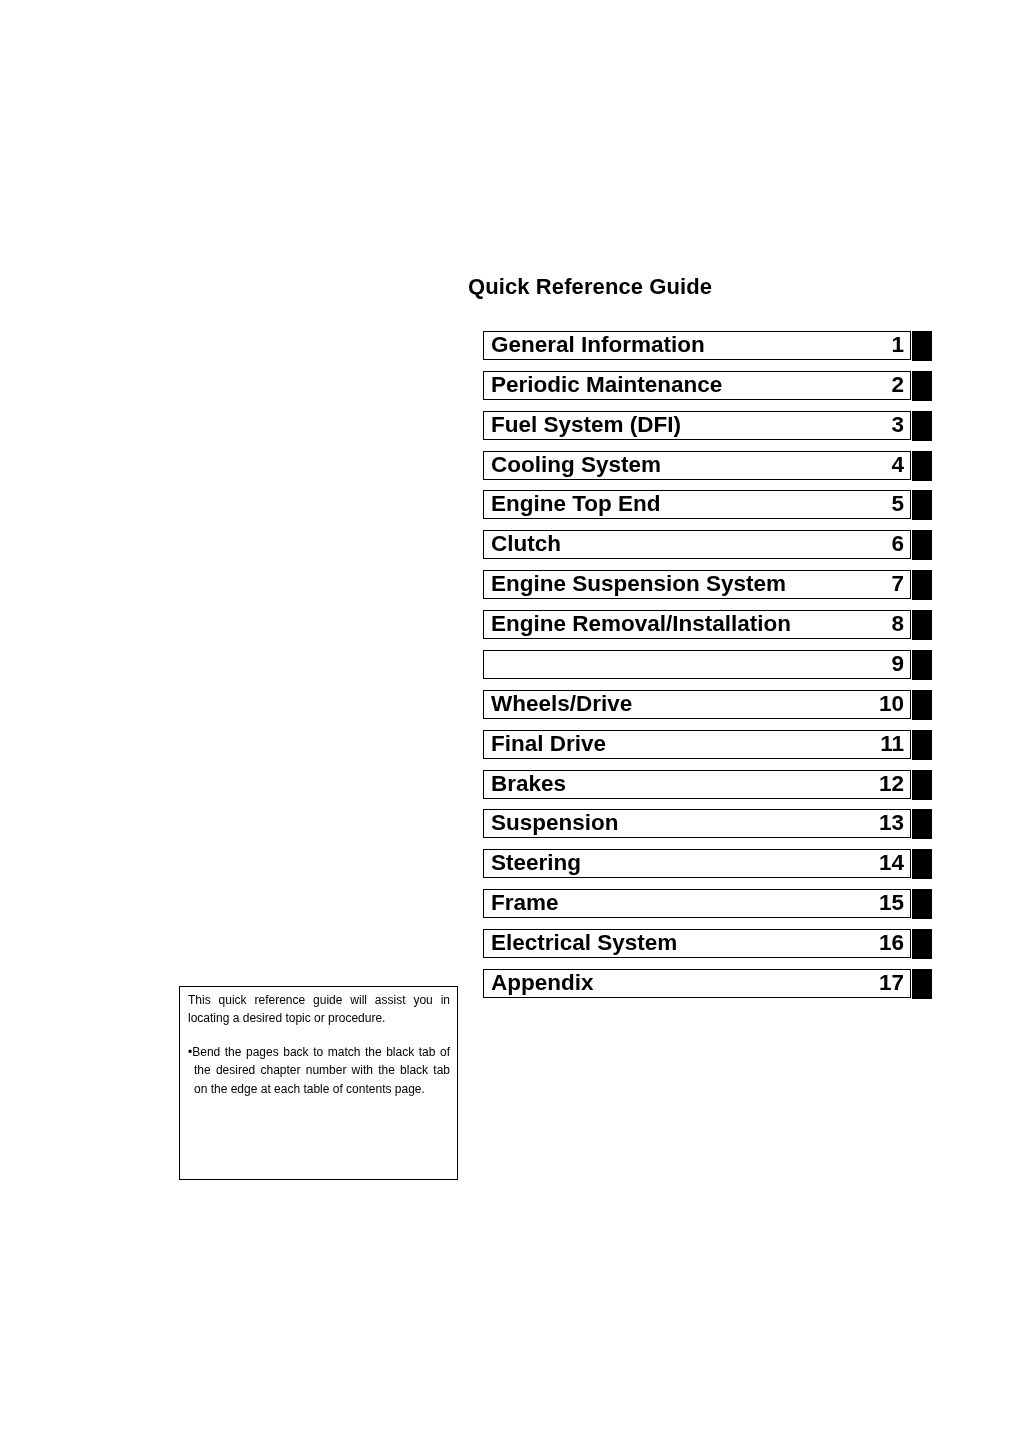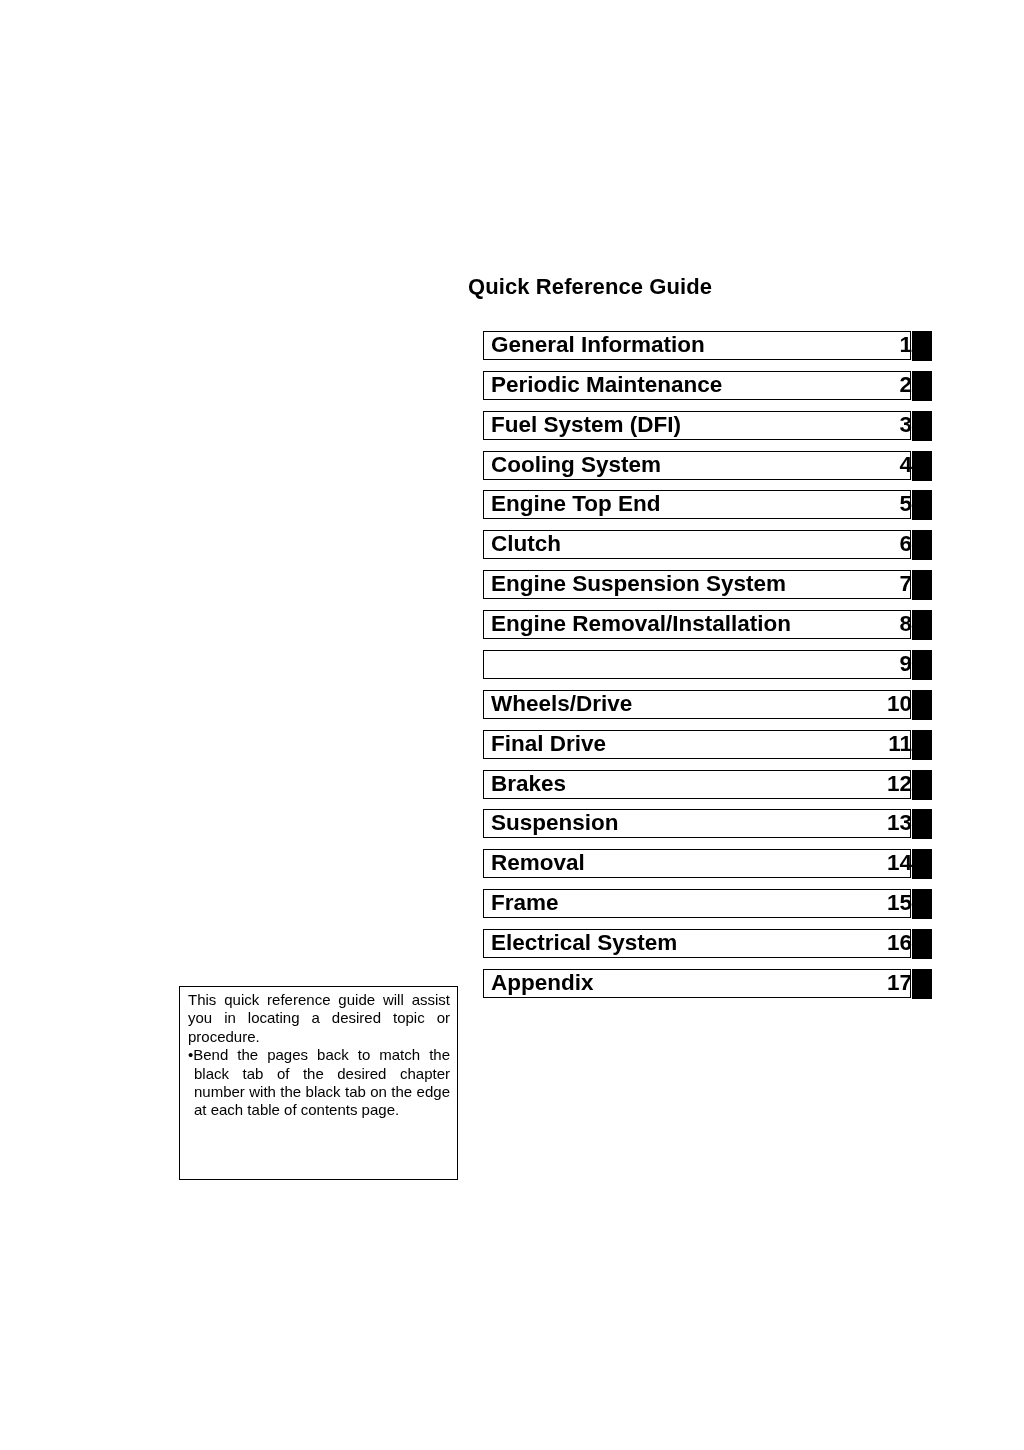--- a/index.html
+++ b/index.html
@@ -8,7 +8,7 @@
     .title { position: absolute; left: 468px; top: 226px; font-size: 22px; font-weight: bold;
              letter-spacing: 0.1px; white-space: nowrap; margin-top: 48px; }
     .toc { position: absolute; left: 483px; top: 331px; width: 450px; }
-    .row { position: absolute; left: 0; height: 30px; width: 450px; padding-left: 8px; }
+    .row { position: absolute; left: 0; height: 30px; width: 450px; }
     .row .box { position: absolute; left: 0; top: 0; width: 426px; height: 27px;
                 border: 1.5px solid #000; background: #fff; box-sizing: content-box; }
     .row .label { position: absolute; left: 8px; top: 1px; font-size: 22.5px; font-weight: bold;

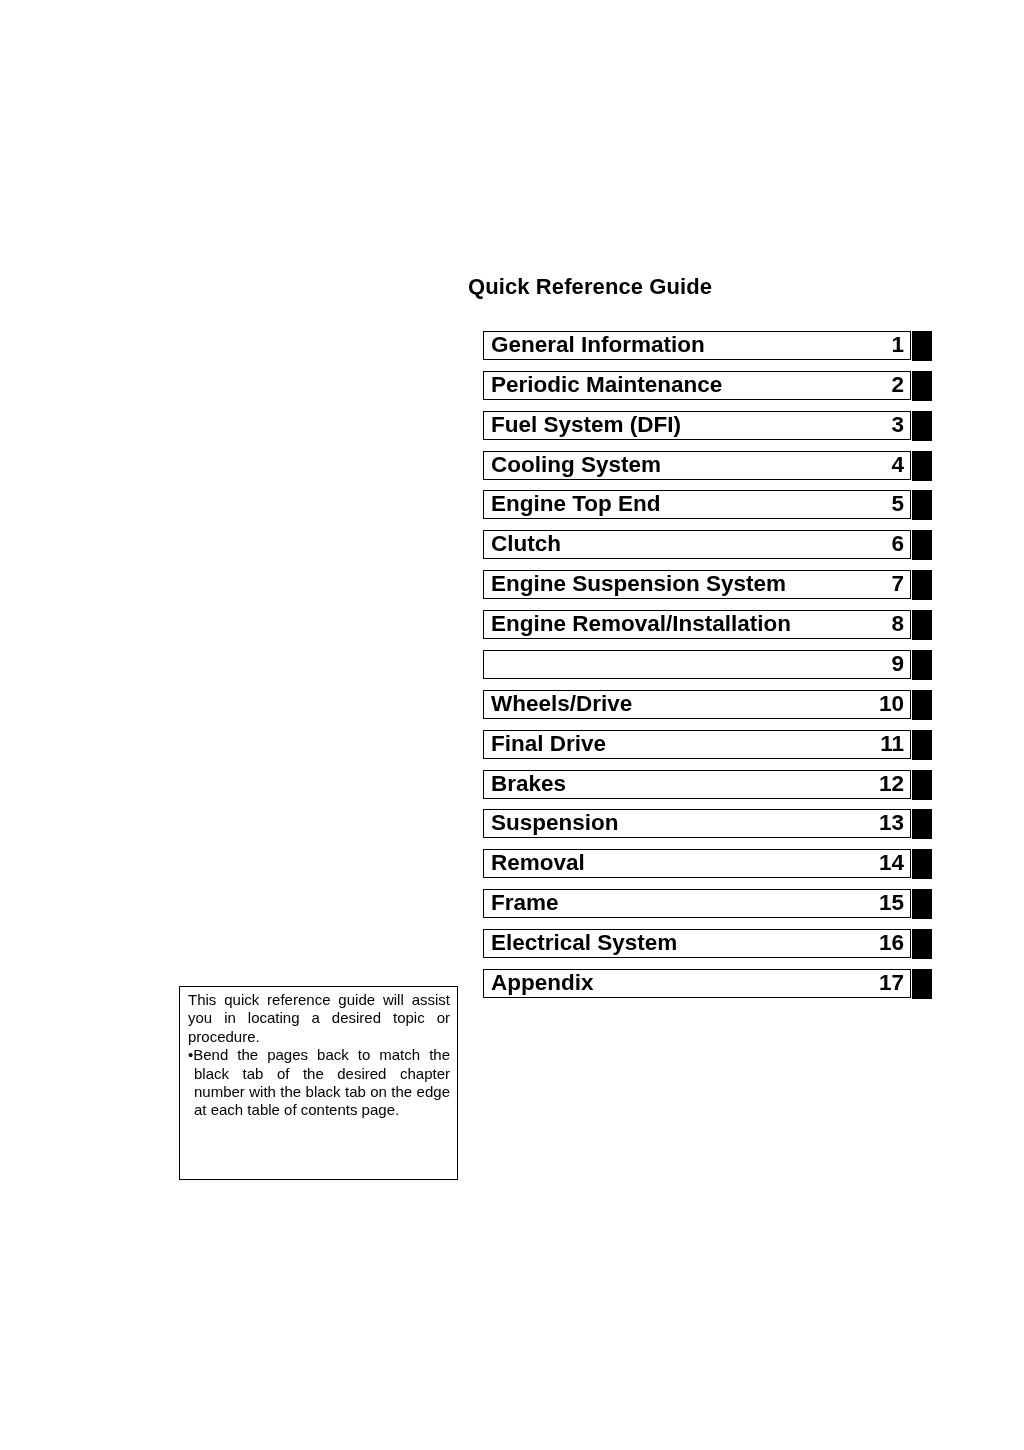--- a/index.html
+++ b/index.html
@@ -107,7 +107,7 @@
   </div>
   <div class="row" style="top:518px">
     <div class="box"></div>
-    <span class="label">Removal</span>
+    <span class="label">Steering</span>
     <span class="num" style="right:29px">14</span>
     <div class="tab"></div>
   </div>

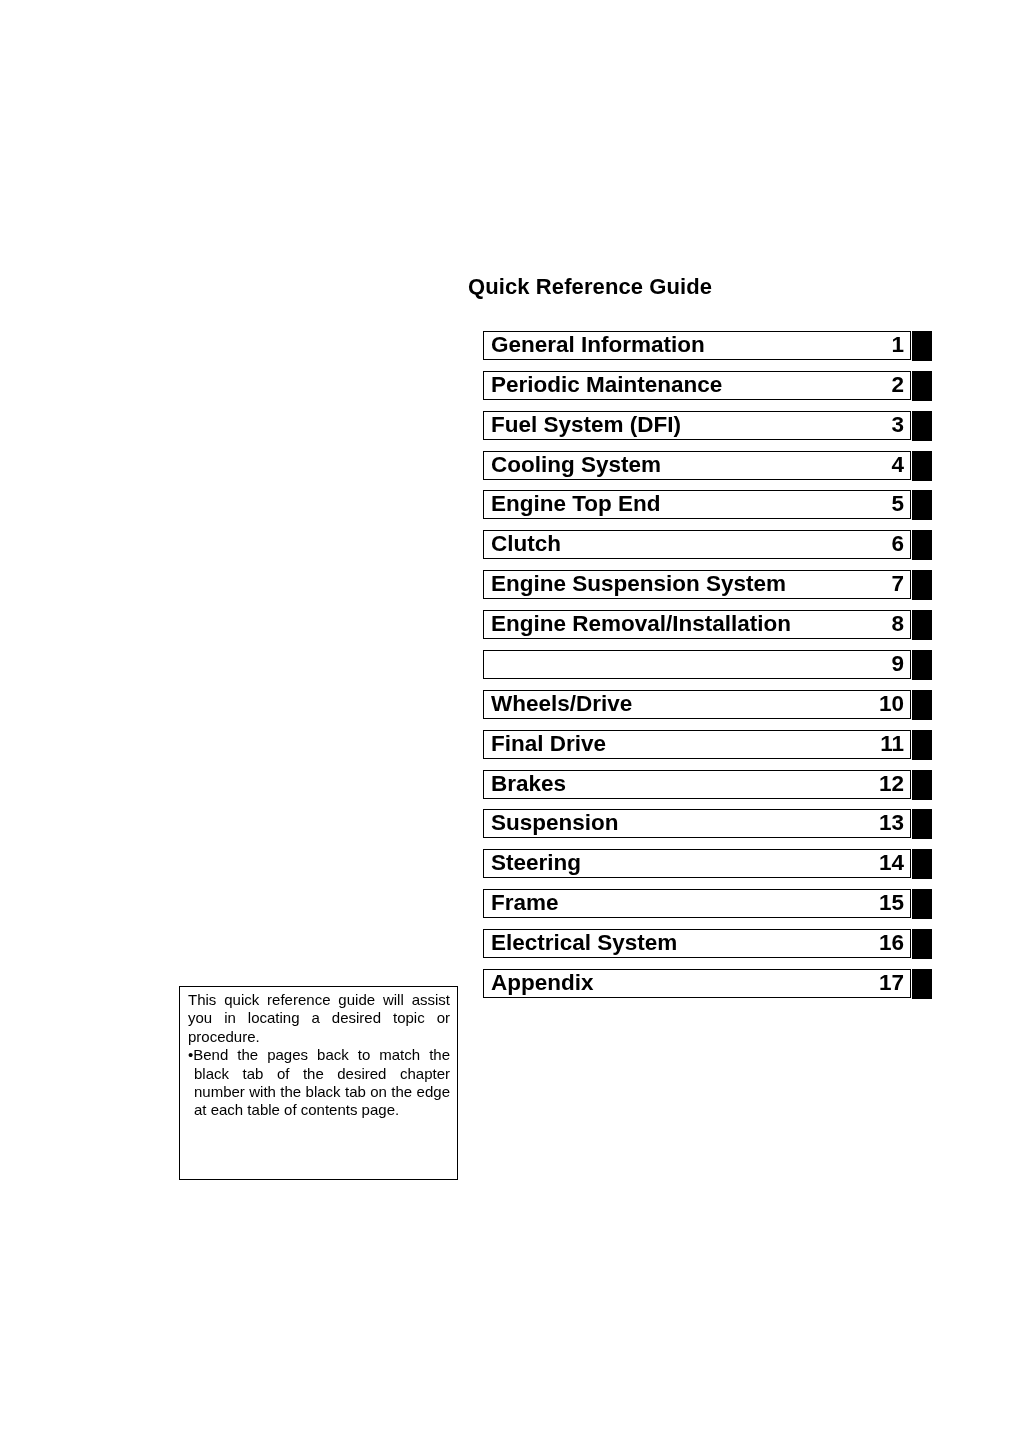--- a/index.html
+++ b/index.html
@@ -18,7 +18,7 @@
     .row .tab { position: absolute; left: 429px; top: 0; width: 20px; height: 30px; background: #000; }
     .note { position: absolute; left: 179px; top: 986px; width: 279px; height: 194px;
             border: 1.3px solid #000; box-sizing: border-box; padding: 4px 7px 5px 8px;
-            font-size: 15px; line-height: 18.4px; }
+            font-size: 12px; line-height: 18.4px; }
     .note p { margin: 0; text-align: justify; }
     .note .bullet { position: relative; padding-left: 6px; text-indent: -6px; }
   </style>

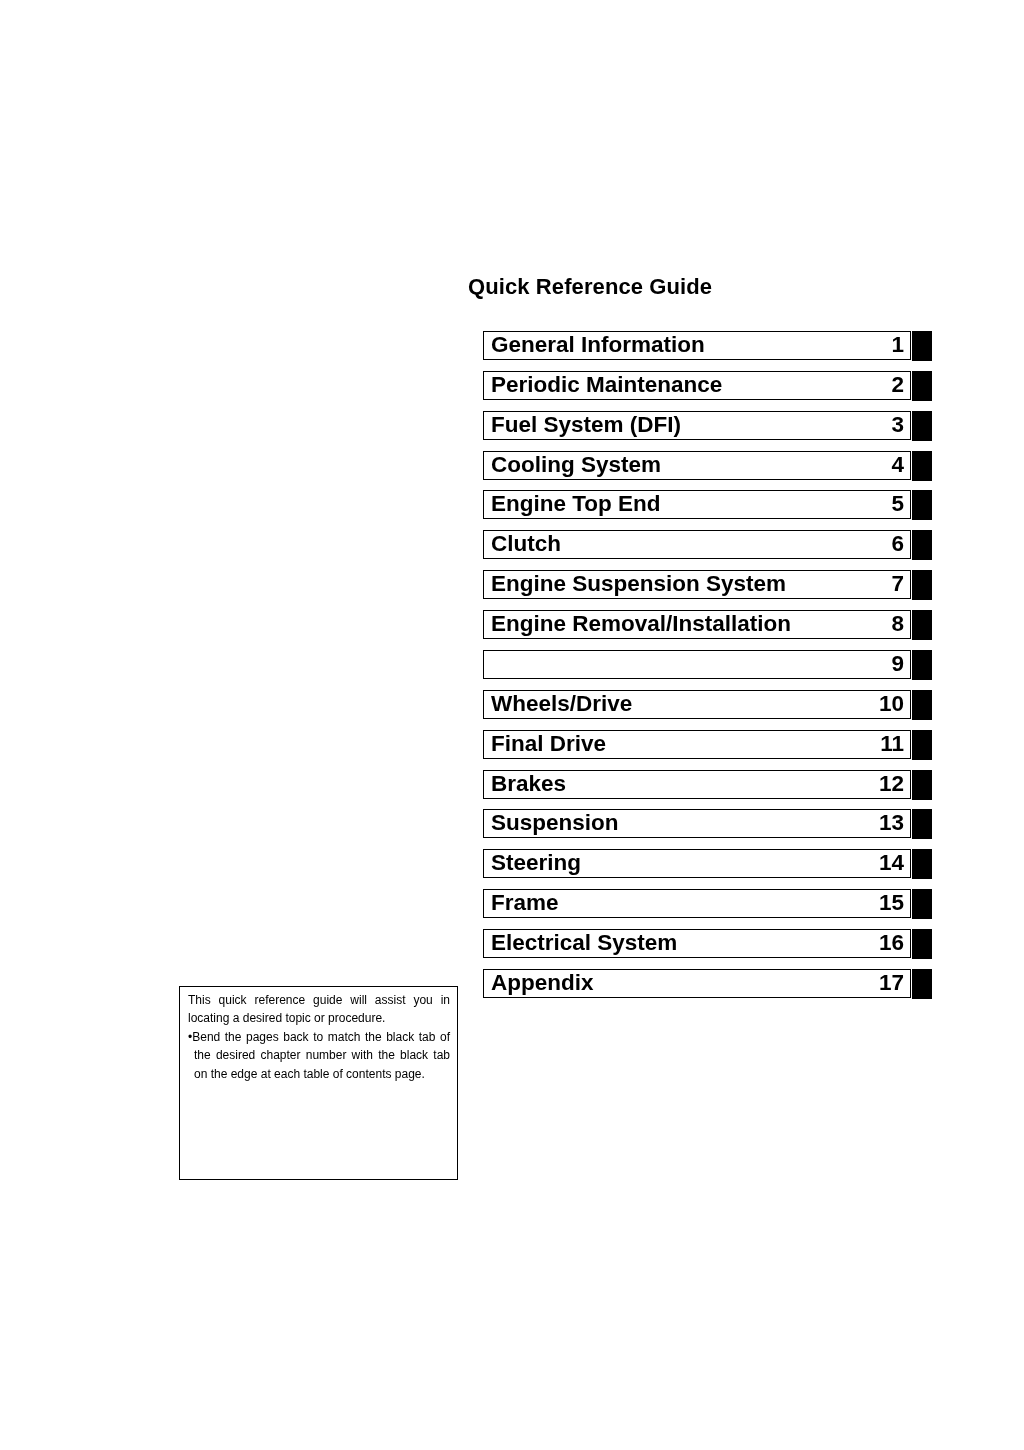--- a/index.html
+++ b/index.html
@@ -20,7 +20,7 @@
             border: 1.3px solid #000; box-sizing: border-box; padding: 4px 7px 5px 8px;
             font-size: 12px; line-height: 18.4px; }
     .note p { margin: 0; text-align: justify; }
-    .note .bullet { position: relative; padding-left: 6px; text-indent: -6px; }
+    .note .bullet { position: relative; padding-left: 6px; text-indent: -6px; margin-top: 15px; }
   </style>
 </head>
 <body>

